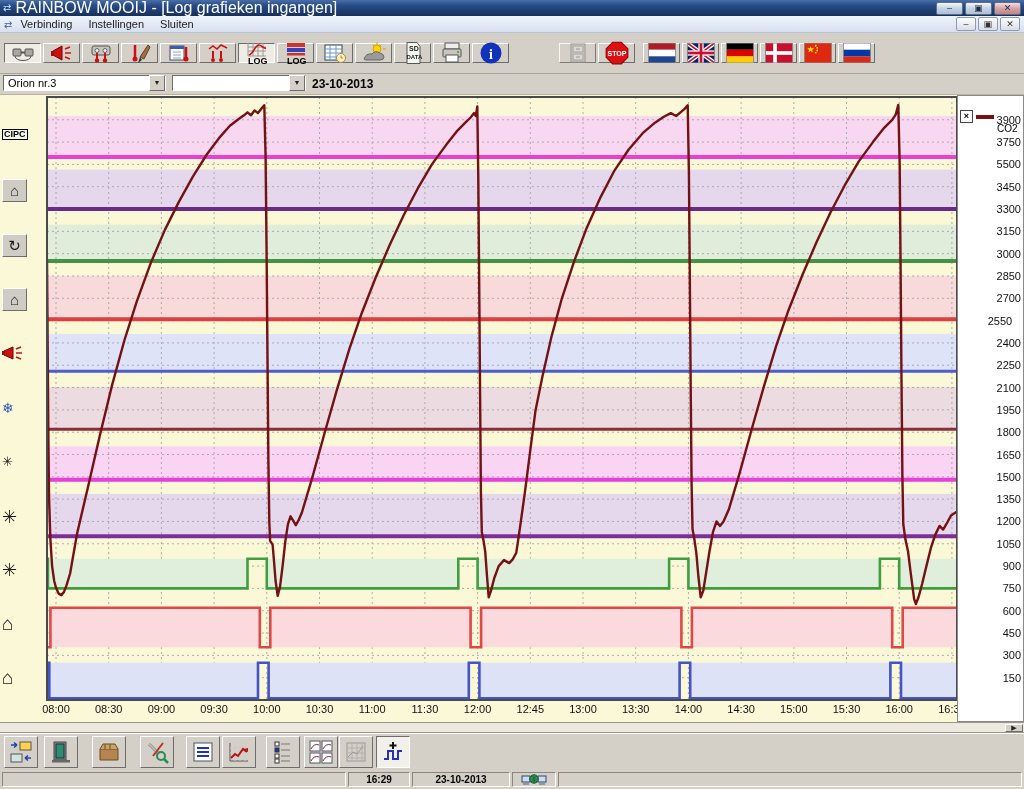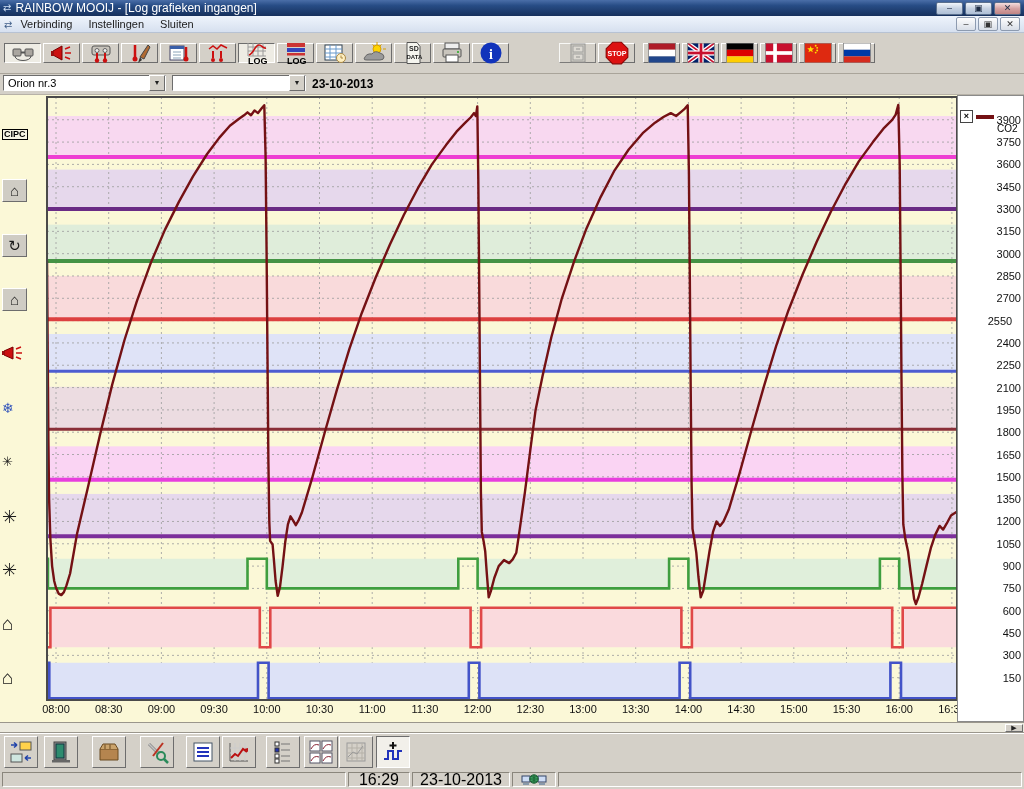--- a/index.html
+++ b/index.html
@@ -9,7 +9,7 @@
   
   .titlebar { height:16px; background:linear-gradient(180deg,#4a6ea8 0%,#274c85 35%,#16305c 100%); display:flex; align-items:center; padding:0 3px; color:#fff; }
   .titlebar .app-ico { color:#cfe0f5; font-size:10px; margin-right:4px; line-height:1; }
-  .titlebar .title-text { font-size:12px; white-space:nowrap; }
+  .titlebar .title-text { font-size:16px; white-space:nowrap; }
   .titlebar .spacer { flex:1; }
   .winbtn { width:27px; height:13px; margin-left:2px; background:linear-gradient(180deg,#f2f6fb,#c6d2e2 50%,#aebfd6); border:1px solid #5a6f8d; border-radius:2px; color:#1d2c44; font-size:9px; line-height:11px; text-align:center; }
   .winbtn.close { background:linear-gradient(180deg,#f5dede,#d6a3a3 50%,#c08484); }

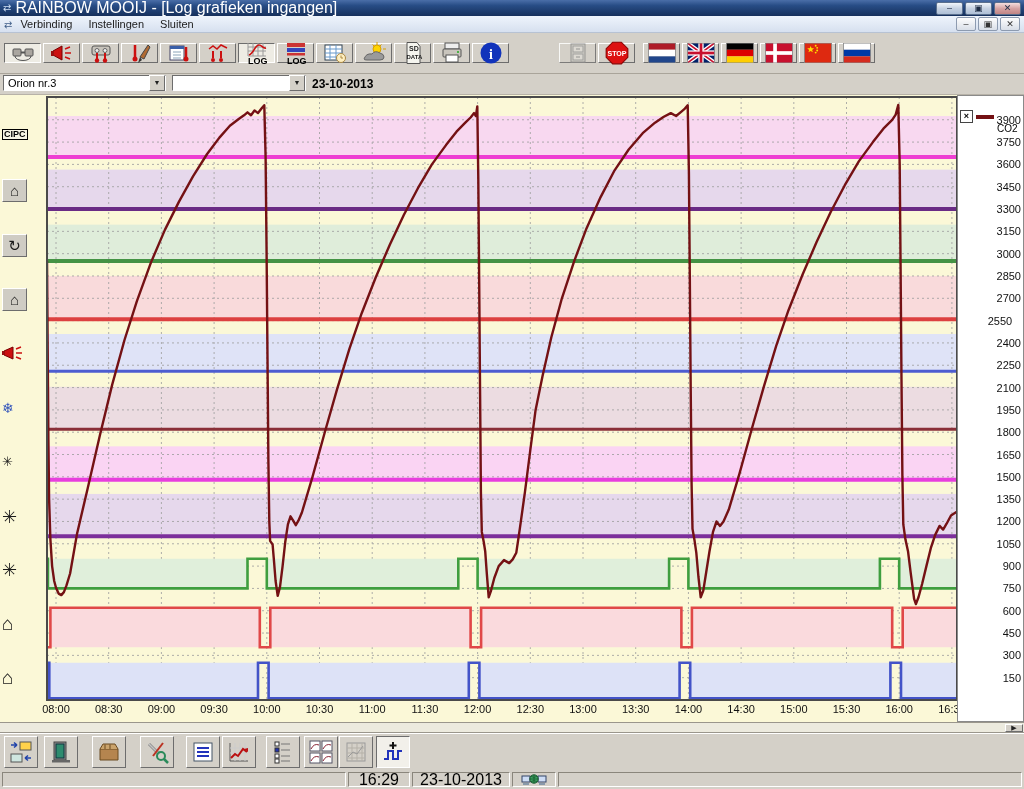--- a/index.html
+++ b/index.html
@@ -399,7 +399,7 @@
     <div class="ylab" style="top: 130.347px;">3150</div>
     <div class="ylab" style="top: 108.03px;">3300</div>
     <div class="ylab" style="top: 85.7135px;">3450</div>
-    <div class="ylab" style="top: 63.3967px;">3600</div>
+    <div class="ylab" style="top: 63.3967px;">5500</div>
     <div class="ylab" style="top: 41.0799px;">3750</div>
     <div class="ylab" style="top: 18.7631px;">3900</div>
     <div class="licon" style="top: 33.1288px;"><span class="cipc-badge">CIPC</span></div>

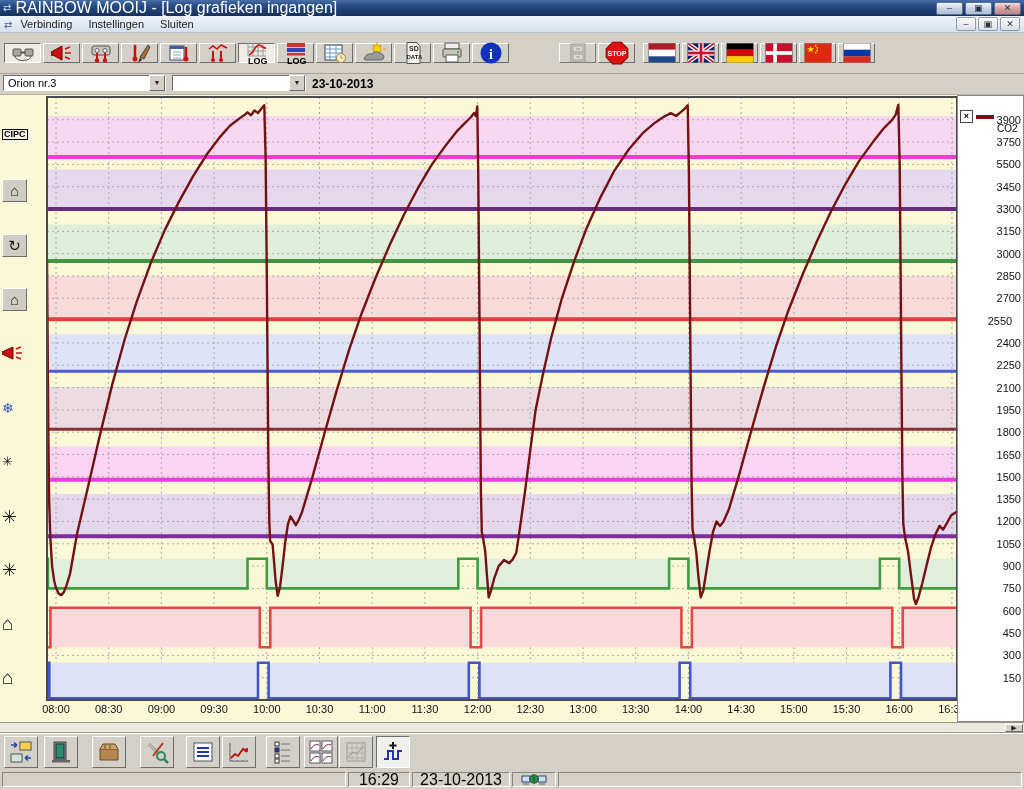--- a/index.html
+++ b/index.html
@@ -359,7 +359,7 @@
       <div class="xlab" style="left: 372.206px;">11:00</div>
       <div class="xlab" style="left: 424.907px;">11:30</div>
       <div class="xlab" style="left: 477.608px;">12:00</div>
-      <div class="xlab" style="left: 530.309px;">12:30</div>
+      <div class="xlab" style="left: 530.309px;">12:45</div>
       <div class="xlab" style="left: 583.01px;">13:00</div>
       <div class="xlab" style="left: 635.711px;">13:30</div>
       <div class="xlab" style="left: 688.412px;">14:00</div>

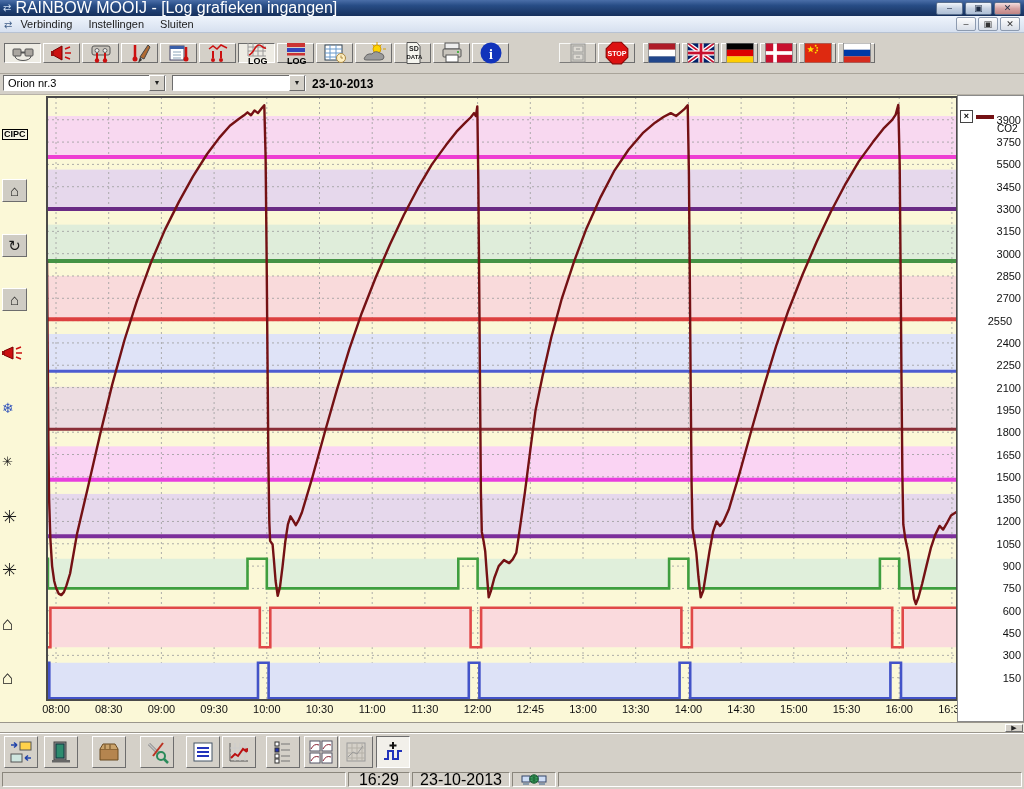--- a/index.html
+++ b/index.html
@@ -57,7 +57,7 @@
 
   
   .statusbar { height:19px; background:#d4d0c8; display:flex; gap:2px; padding:2px; align-items:stretch; }
-  .panel { border:1px solid; border-color:#8a867c #ffffff #ffffff #8a867c; display:flex; align-items:center; justify-content:center; font-size:16px; font-weight:normal; }
+  .panel { border:1px solid; border-color:#8a867c #ffffff #ffffff #8a867c; display:flex; align-items:center; justify-content:center; font-size:10px; font-weight:bold; }
   .cipc-badge { border:1px solid #000; background:#f6f4e4; font-size:9px; font-weight:bold; padding:0 1px; display:inline-block; }
   .boxed-ico { width:25px; height:23px; background:#cfccc4; border:1px solid; border-color:#fff #6d6d6d #6d6d6d #fff; text-align:center; font-size:15px; line-height:21px; color:#1a1a1a; display:inline-block; }
 </style>

